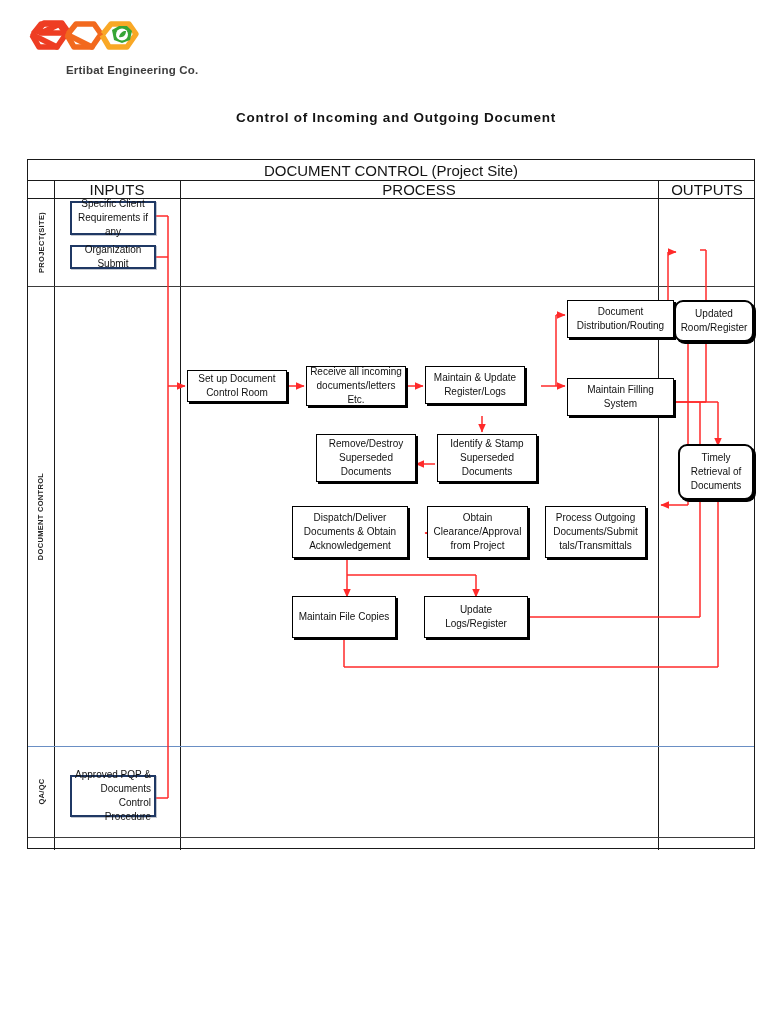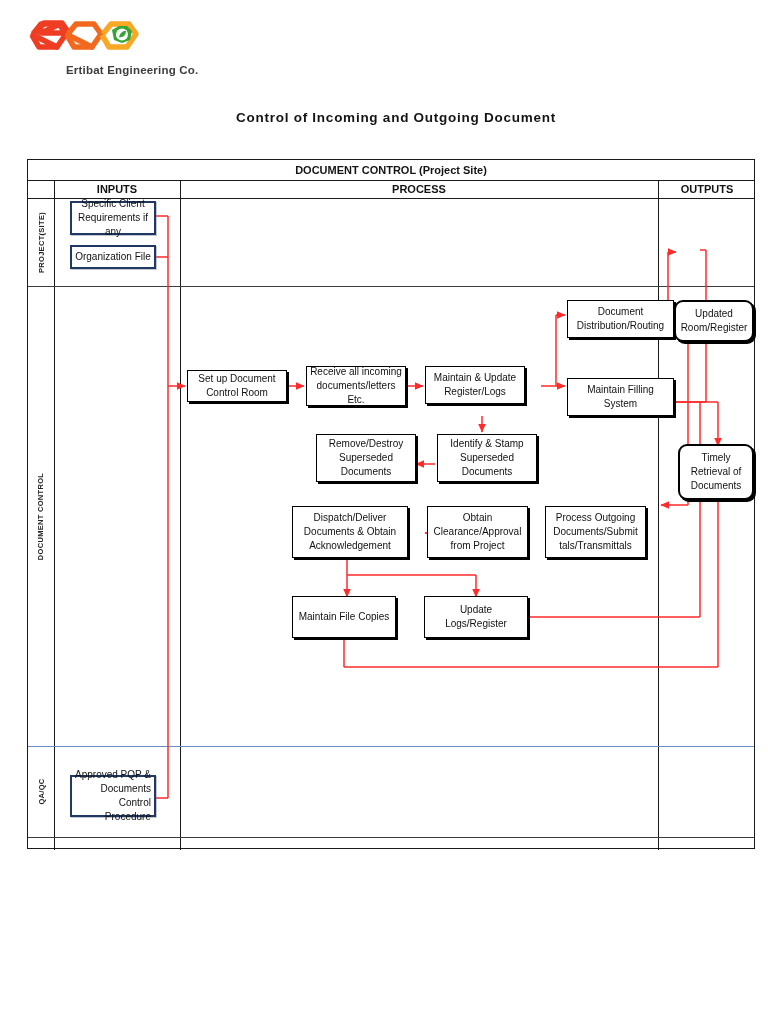--- a/index.html
+++ b/index.html
@@ -50,7 +50,7 @@
   .hdr-cell {
     position: absolute; display: flex;
     align-items: center; justify-content: center;
-    font-size: 11px; color: #141414; white-space: nowrap; font-weight: bold;
+    font-size: 15px; color: #141414; white-space: nowrap;
   }
 
   

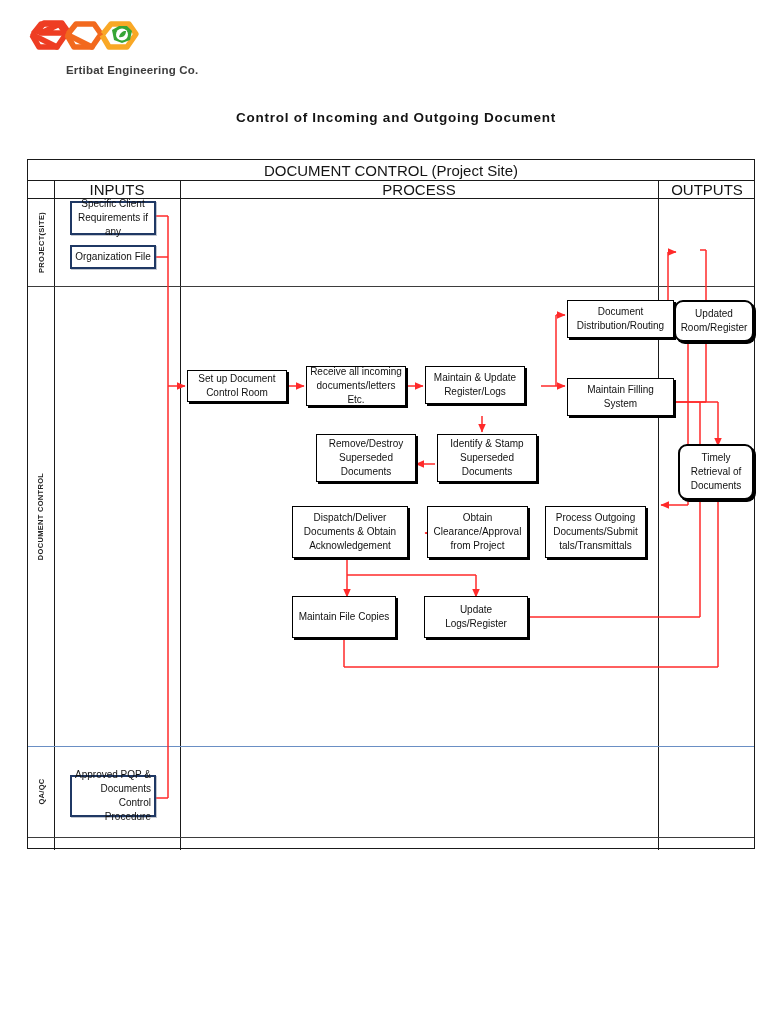--- a/index.html
+++ b/index.html
@@ -227,7 +227,7 @@
 
     <div class="node node-input" style="left:42px; top:41px; width:86px; height:34px;">Specific Client Requirements if any</div>
 
-    <div class="node node-input" style="left:42px; top:85px; width:86px; height:24px;">Organization File</div>
+    <div class="node node-input" style="left:42px; top:85px; width:86px; height:24px;">Organization Submit</div>
 
     <div class="node node-input" style="left:42px; top:615px; width:86px; height:42px;text-align:right;">Approved PQP &amp; Documents Control Procedure</div>
 

